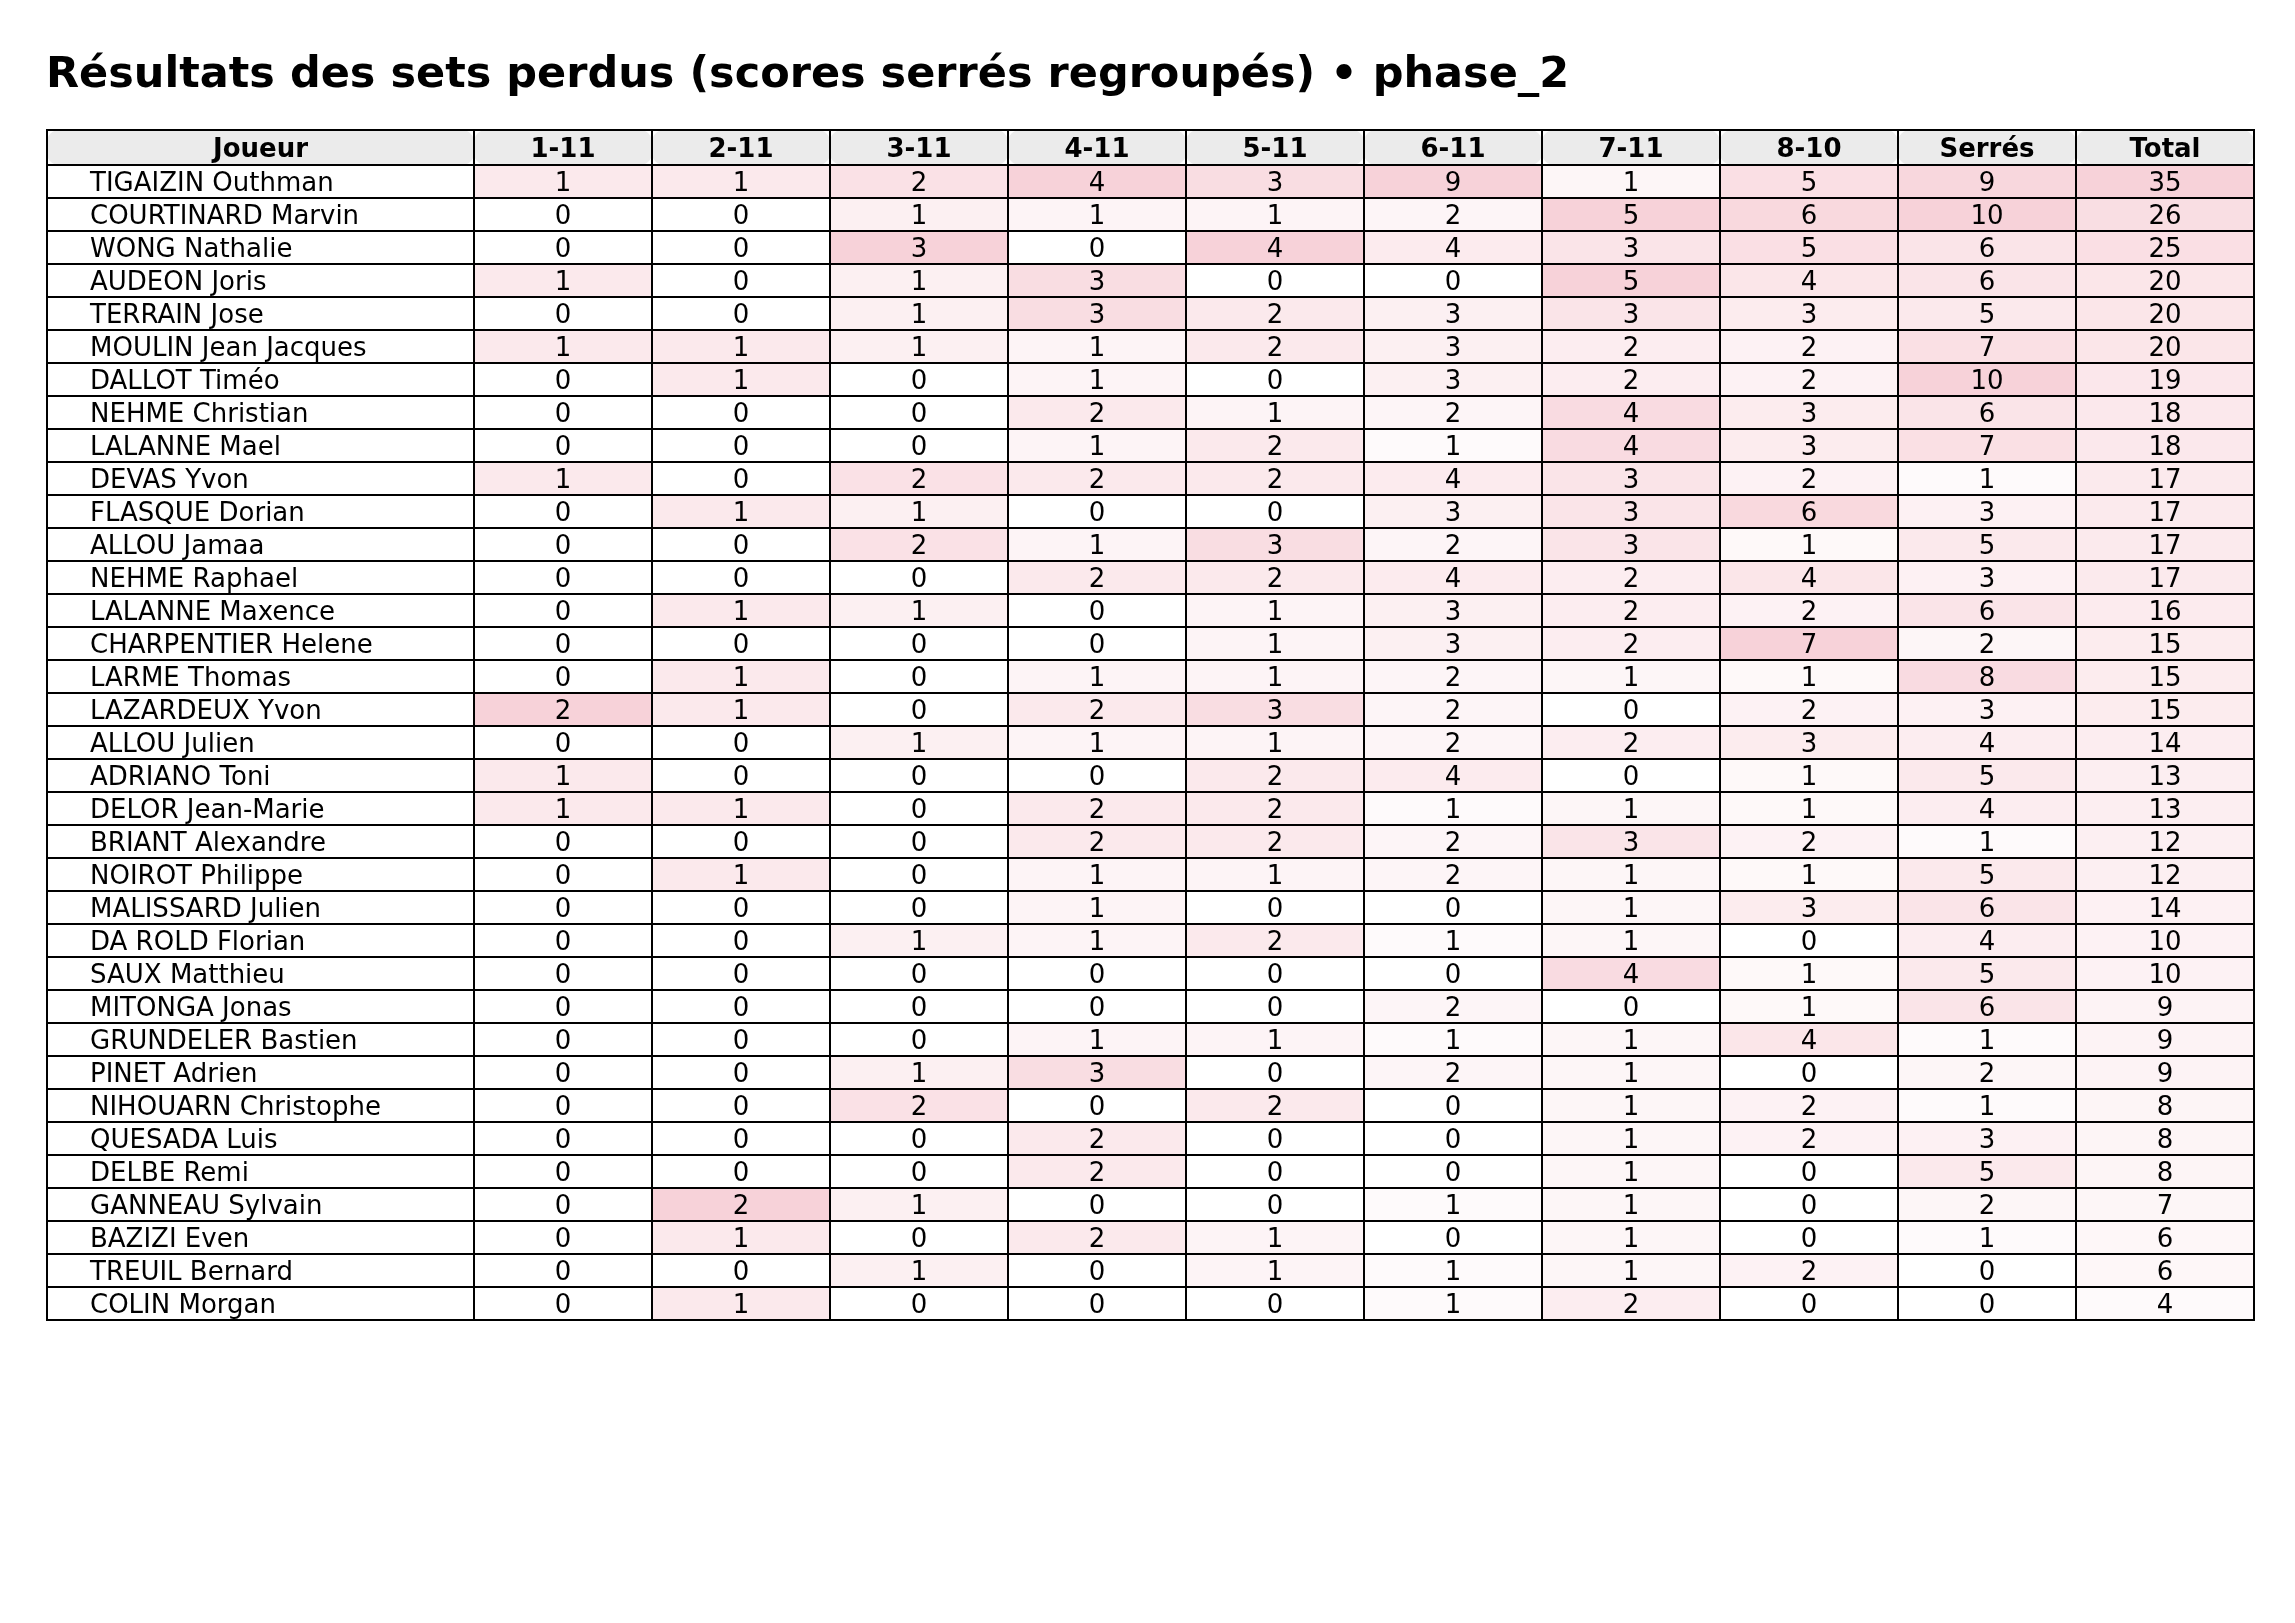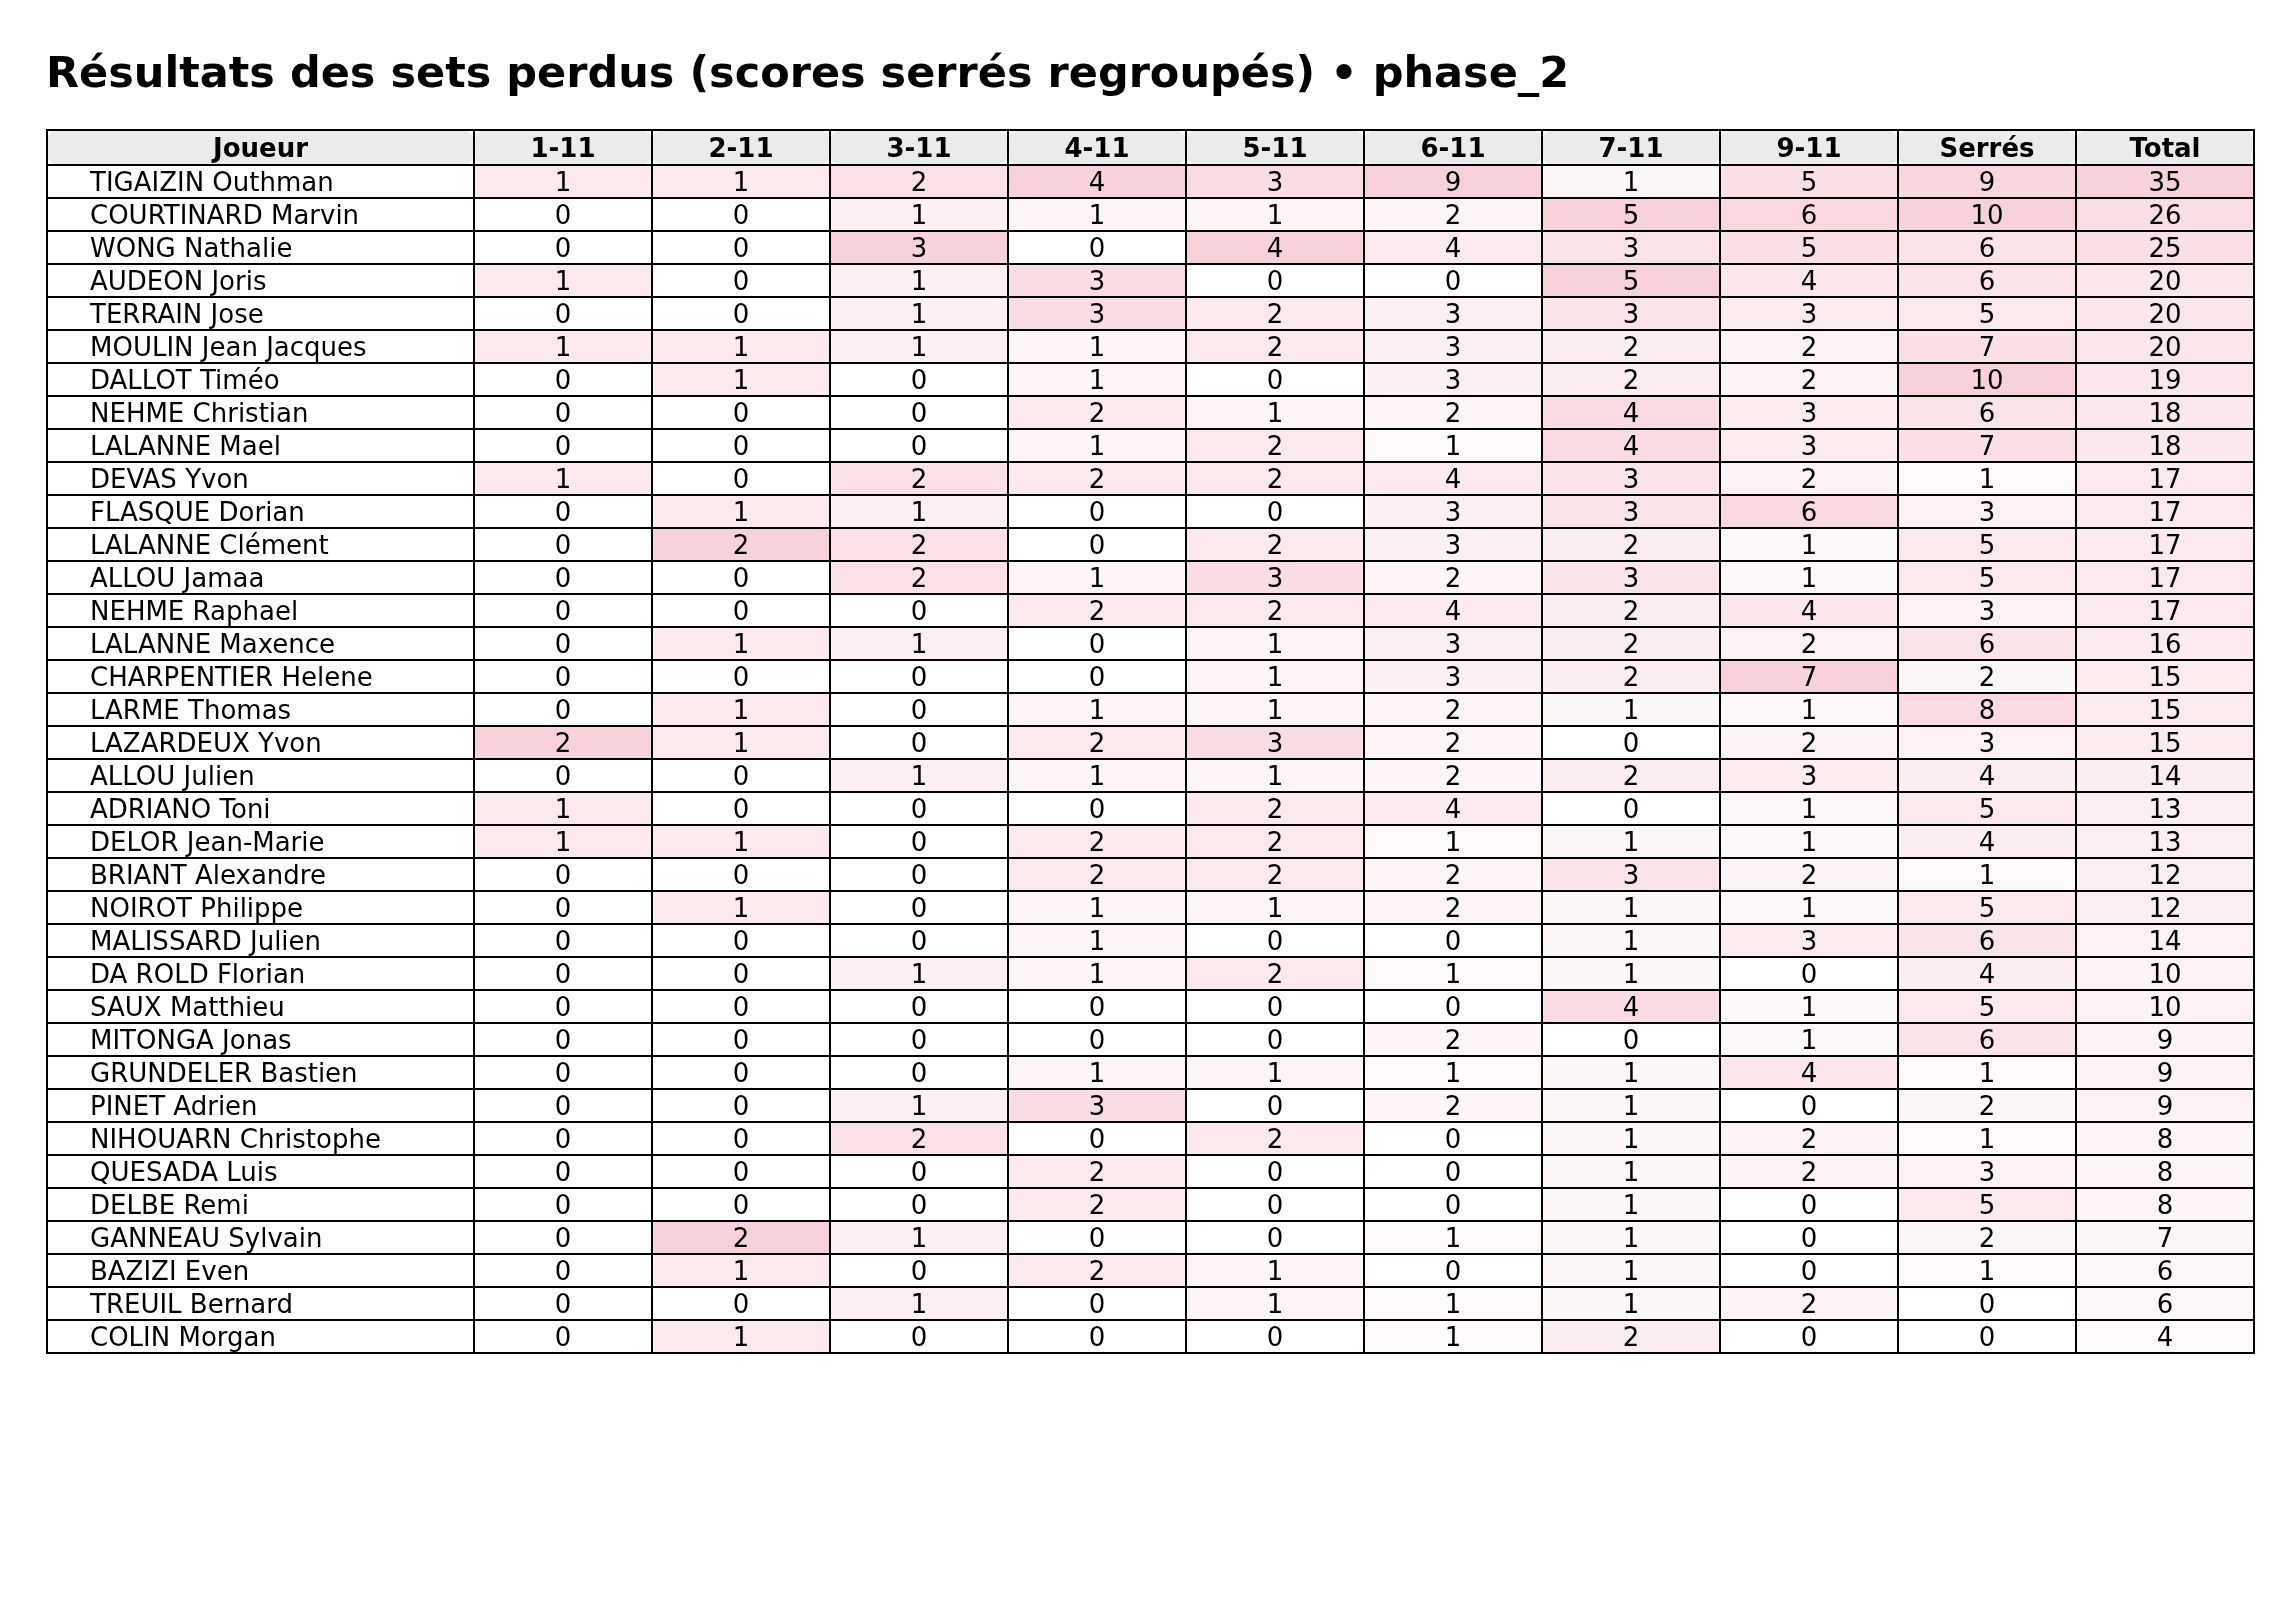--- a/index.html
+++ b/index.html
@@ -45,7 +45,7 @@
         <th>5-11</th>
         <th>6-11</th>
         <th>7-11</th>
-        <th>9-11</th>
+        <th>8-10</th>
         <th>Serrés</th>
         <th>Total</th>
       </tr>

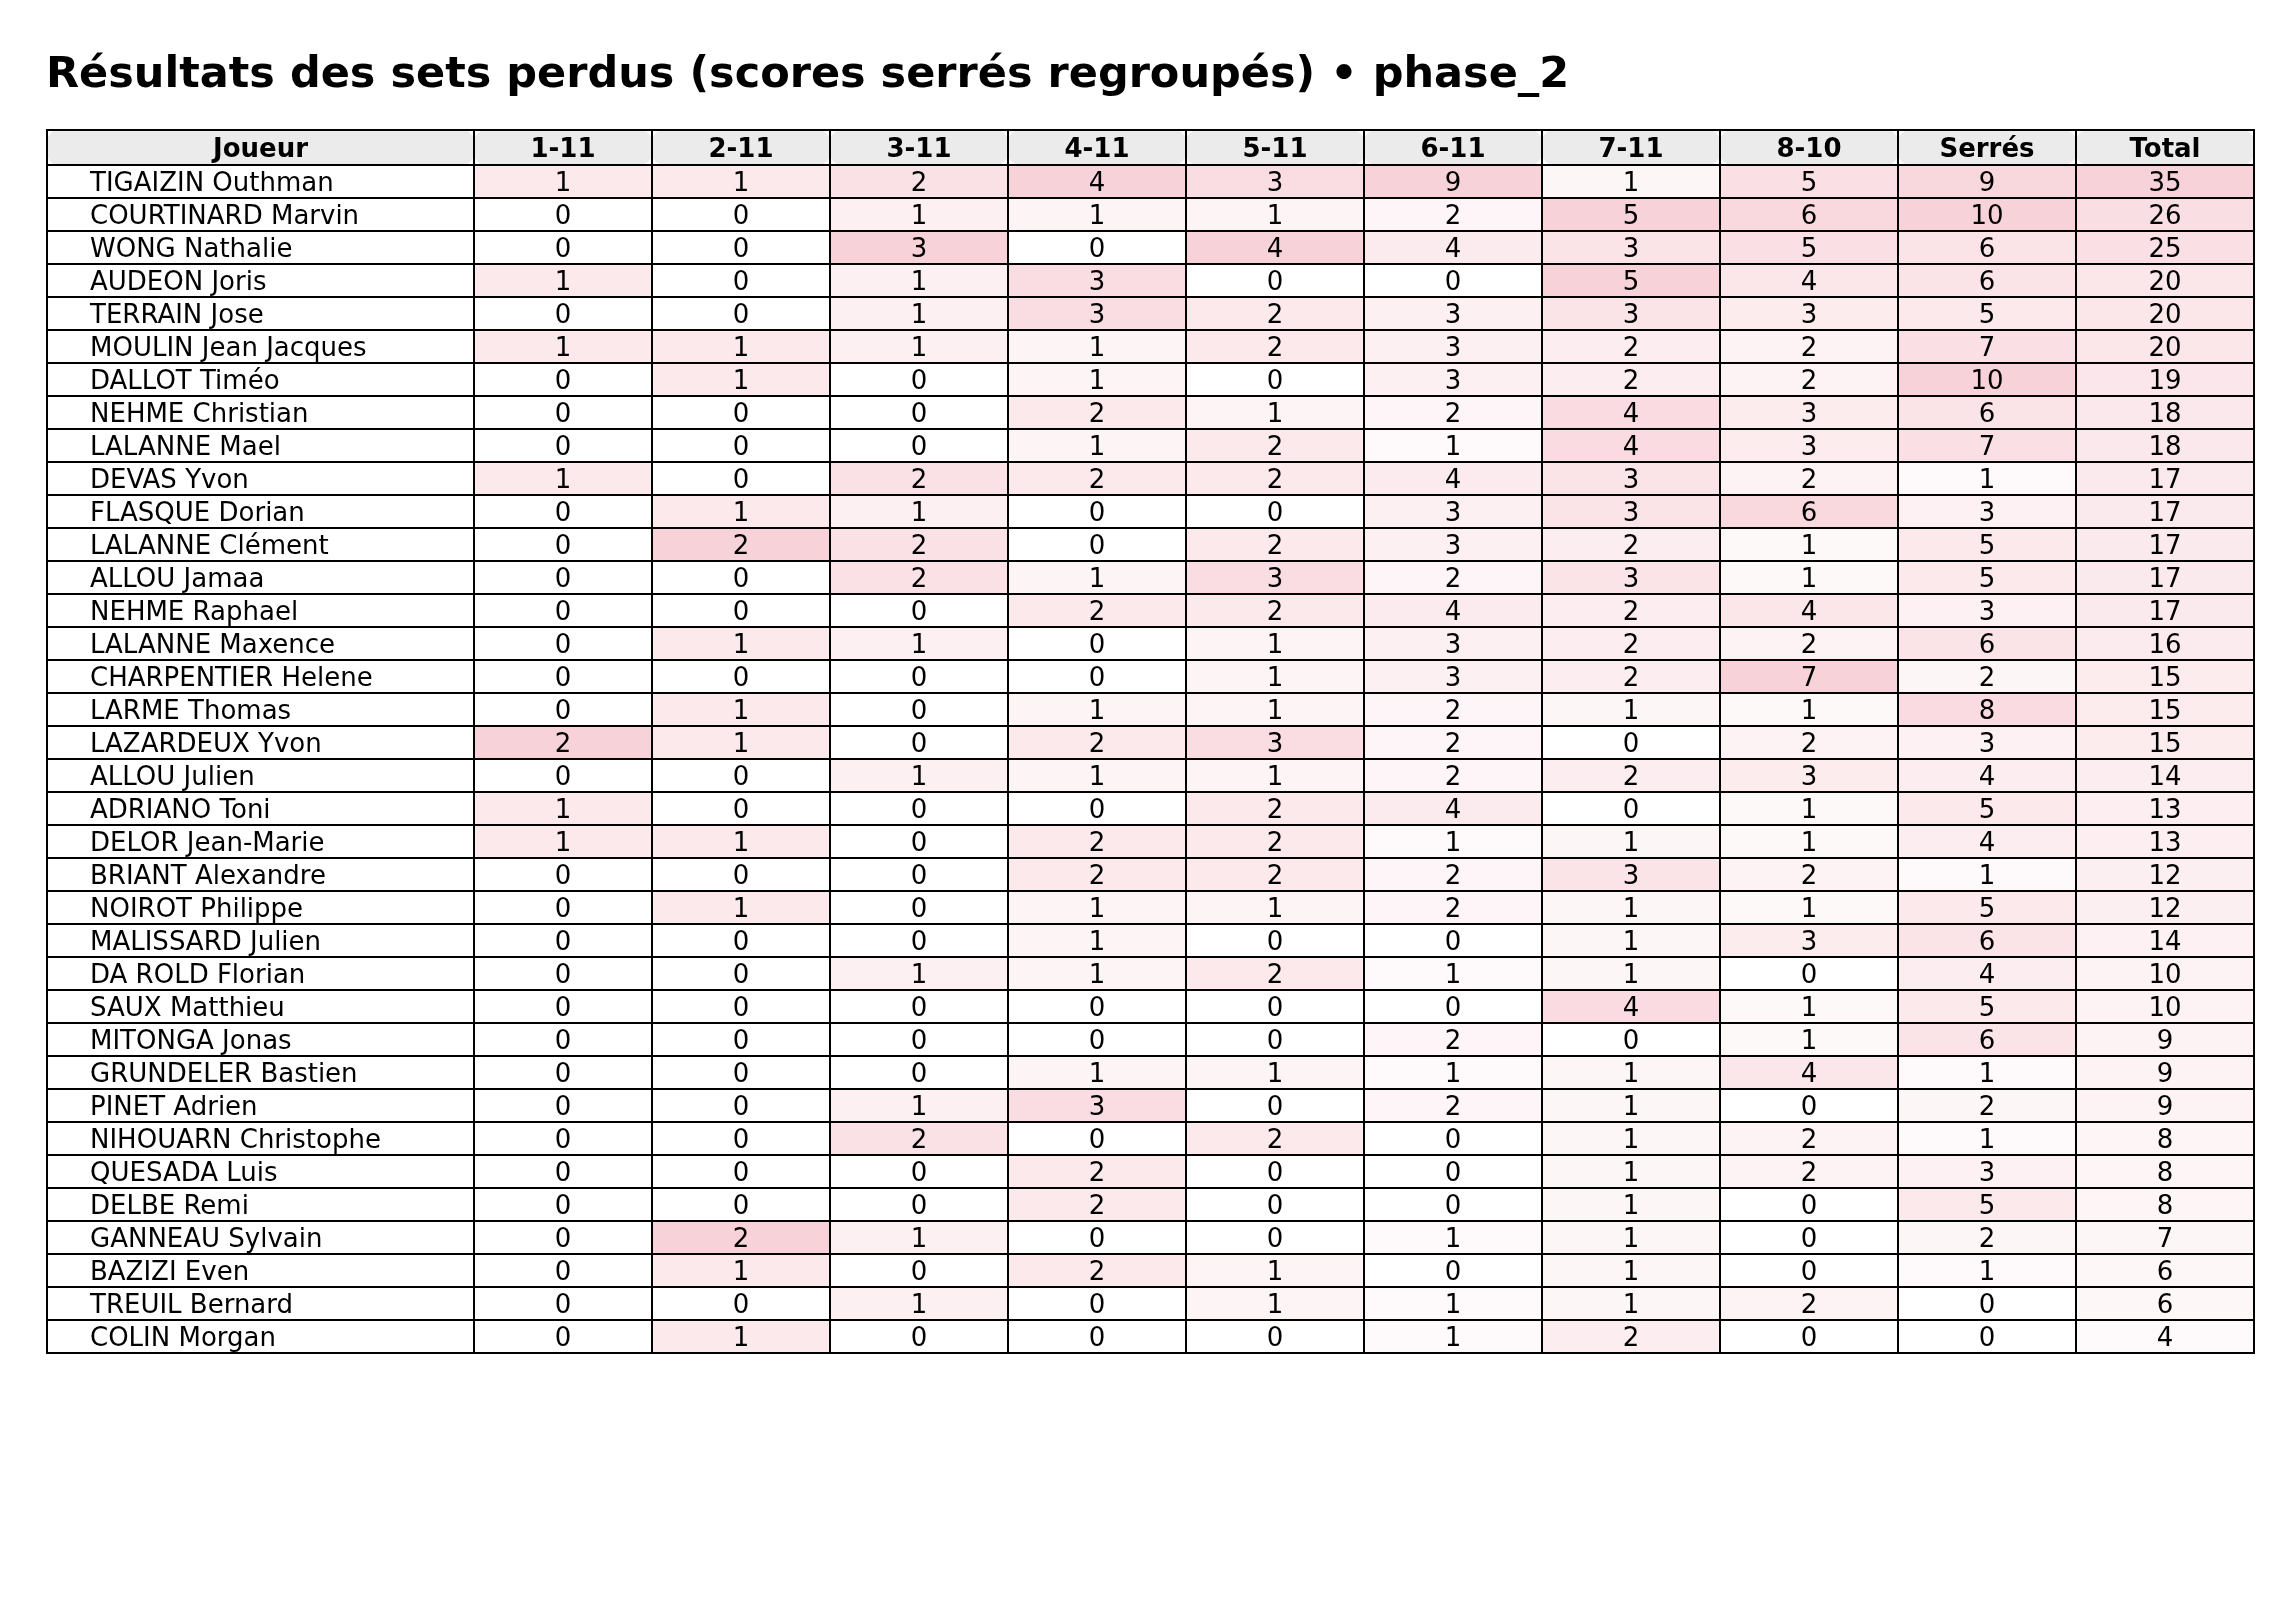--- a/index.html
+++ b/index.html
@@ -195,19 +195,6 @@
         <td style="background: rgba(227, 90, 114, 0.13);">17</td>
       </tr>
       <tr>
-        <td class="name">LALANNE Clément</td>
-        <td style="background: rgba(227, 90, 114, 0);">0</td>
-        <td style="background: rgba(227, 90, 114, 0.27);">2</td>
-        <td style="background: rgba(227, 90, 114, 0.18);">2</td>
-        <td style="background: rgba(227, 90, 114, 0);">0</td>
-        <td style="background: rgba(227, 90, 114, 0.133);">2</td>
-        <td style="background: rgba(227, 90, 114, 0.09);">3</td>
-        <td style="background: rgba(227, 90, 114, 0.11);">2</td>
-        <td style="background: rgba(227, 90, 114, 0.04);">1</td>
-        <td style="background: rgba(227, 90, 114, 0.133);">5</td>
-        <td style="background: rgba(227, 90, 114, 0.13);">17</td>
-      </tr>
-      <tr>
         <td class="name">ALLOU Jamaa</td>
         <td style="background: rgba(227, 90, 114, 0);">0</td>
         <td style="background: rgba(227, 90, 114, 0);">0</td>

